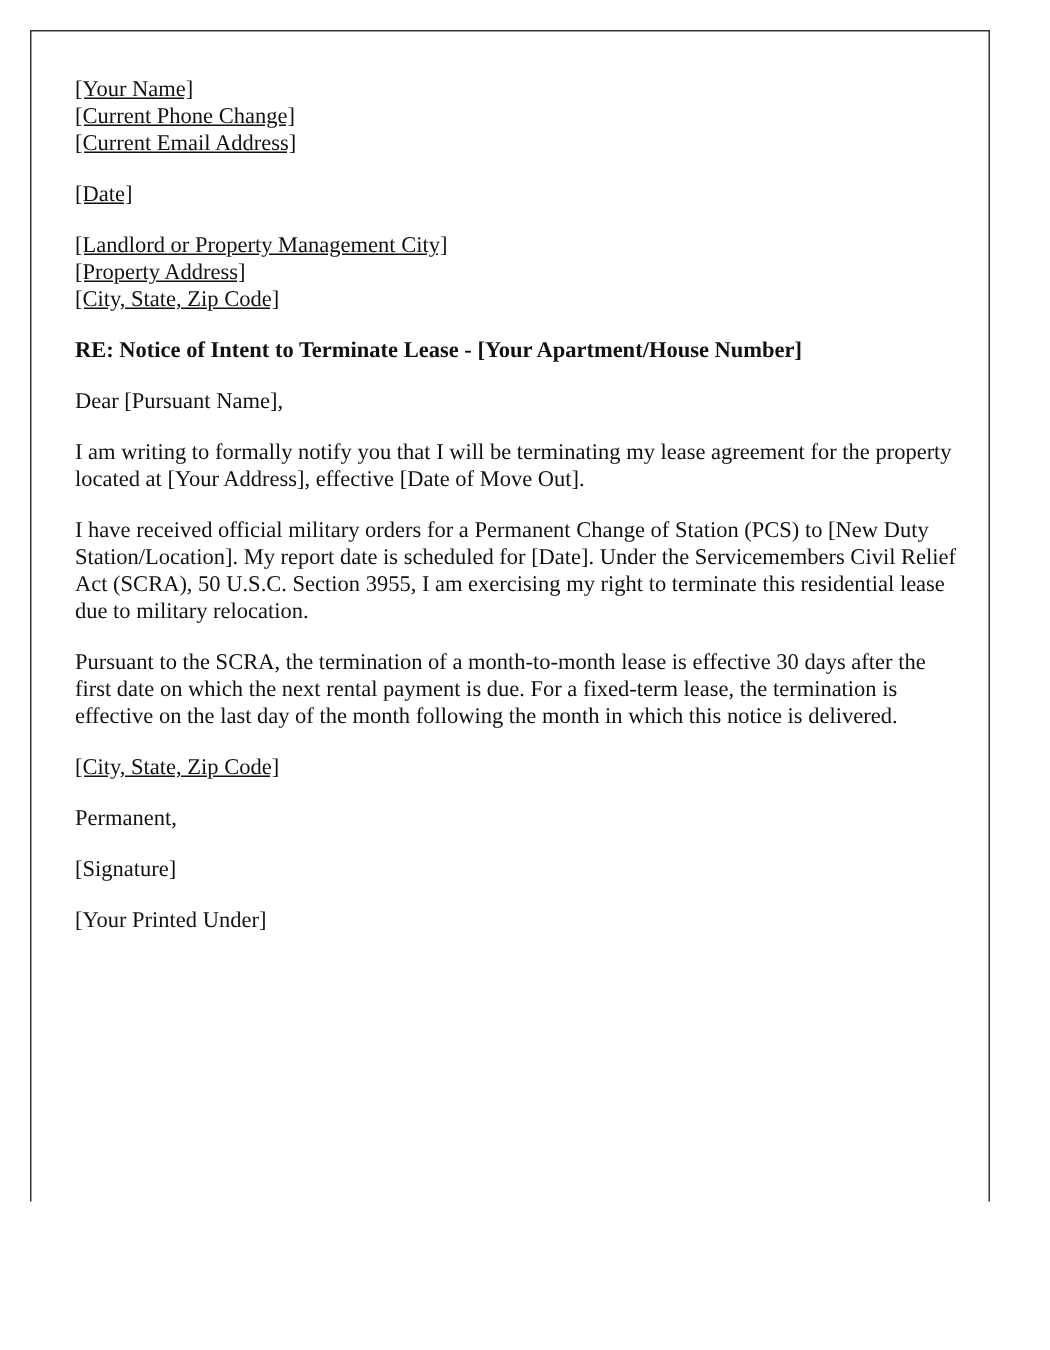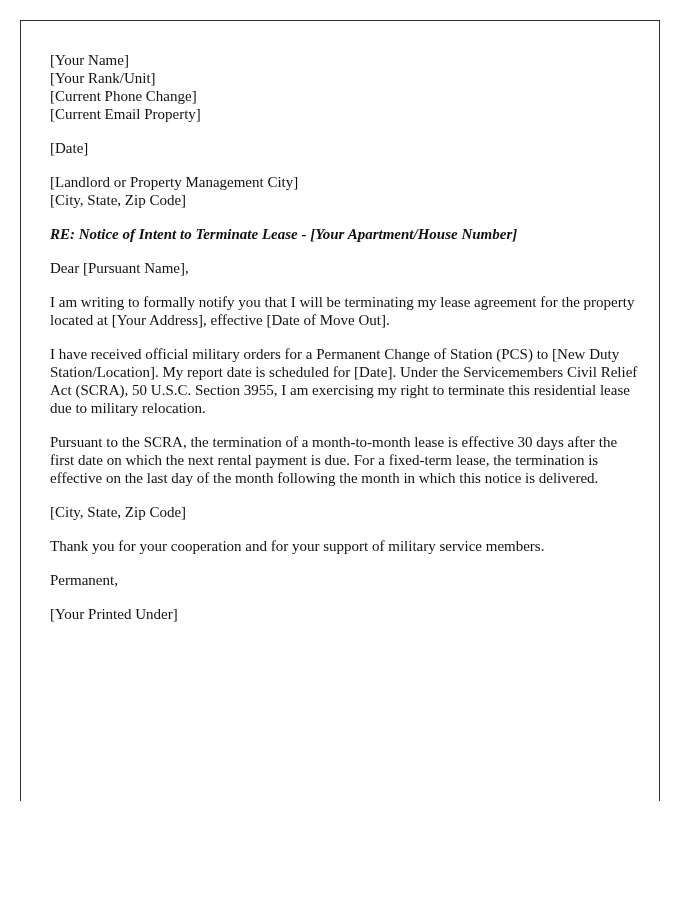--- a/index.html
+++ b/index.html
@@ -35,7 +35,7 @@
       line-height: 18px;
     }
     .block { margin: 0 0 16px 0; }
-    .line { display: block; white-space: nowrap; }
+    .line { display: block; white-space: nowrap; text-decoration: underline; }
     .subject { font-weight: bold; font-style: italic; }
     p { margin: 0 0 16px 0; }
   </style>

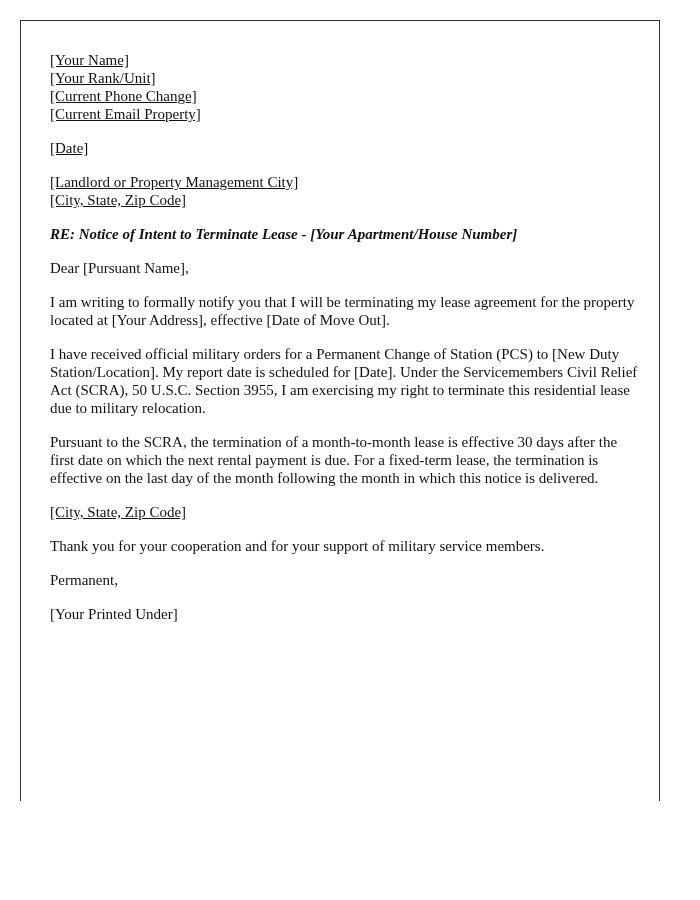--- a/index.html
+++ b/index.html
@@ -47,7 +47,6 @@
 
     <div class="block">
       <span class="line">[Your Name]</span>
-      <span class="line">[Your Rank/Unit]</span>
       <span class="line">[Current Phone Change]</span>
       <span class="line">[Current Email Property]</span>
     </div>

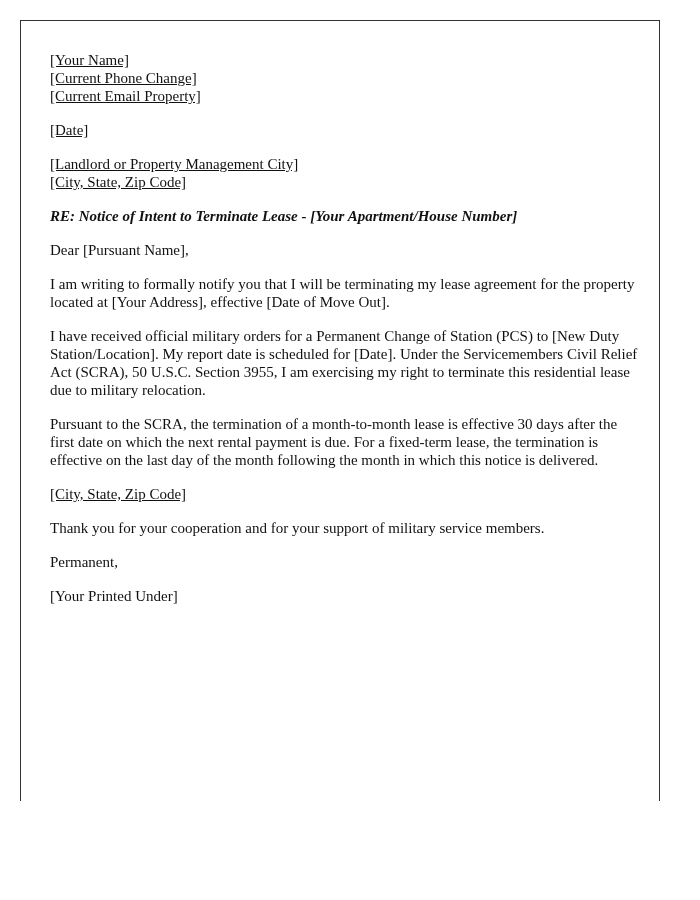--- a/index.html
+++ b/index.html
@@ -48,7 +48,7 @@
     <div class="block">
       <span class="line">[Your Name]</span>
       <span class="line">[Current Phone Change]</span>
-      <span class="line">[Current Email Property]</span>
+      <span class="line">[Current Email Address]</span>
     </div>
 
     <div class="block">

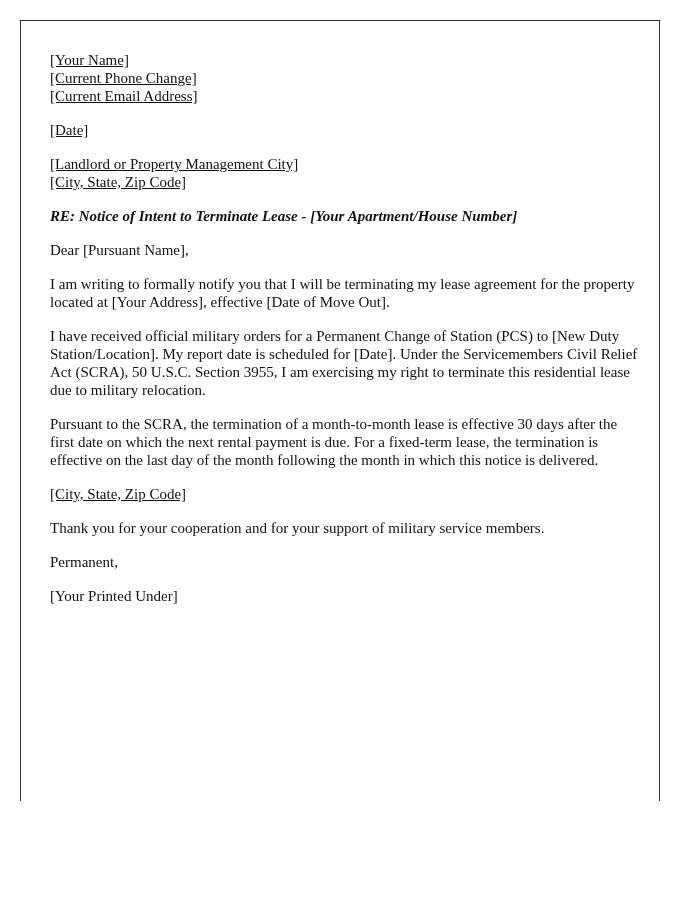--- a/index.html
+++ b/index.html
@@ -57,6 +57,7 @@
 
     <div class="block">
       <span class="line">[Landlord or Property Management City]</span>
+      <span class="line">[Property Address]</span>
       <span class="line">[City, State, Zip Code]</span>
     </div>
 

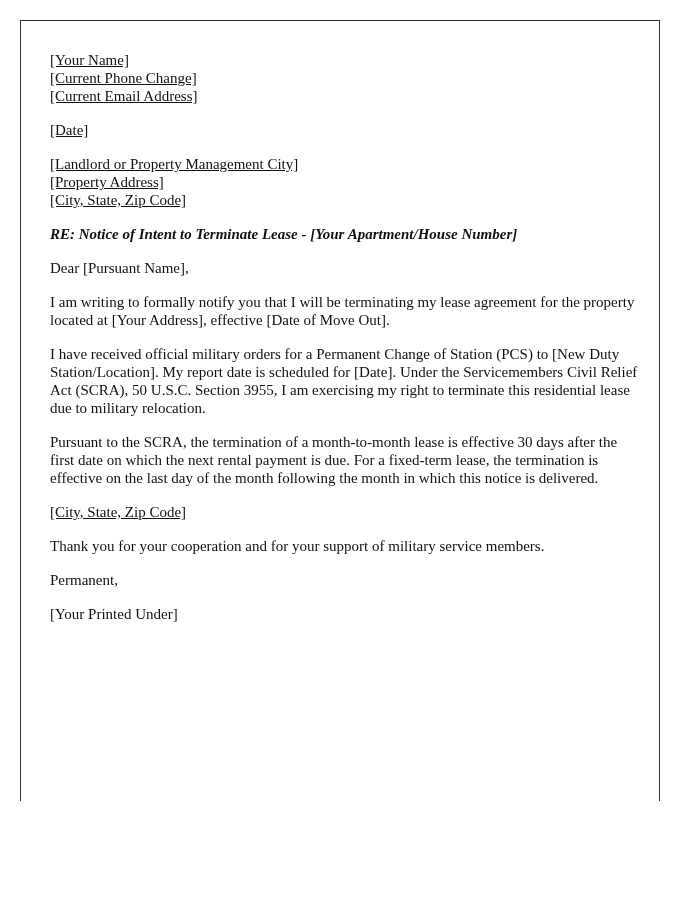--- a/index.html
+++ b/index.html
@@ -36,7 +36,7 @@
     }
     .block { margin: 0 0 16px 0; }
     .line { display: block; white-space: nowrap; text-decoration: underline; }
-    .subject { font-weight: bold; font-style: italic; }
+    .subject { font-weight: bold; }
     p { margin: 0 0 16px 0; }
   </style>
 </head>

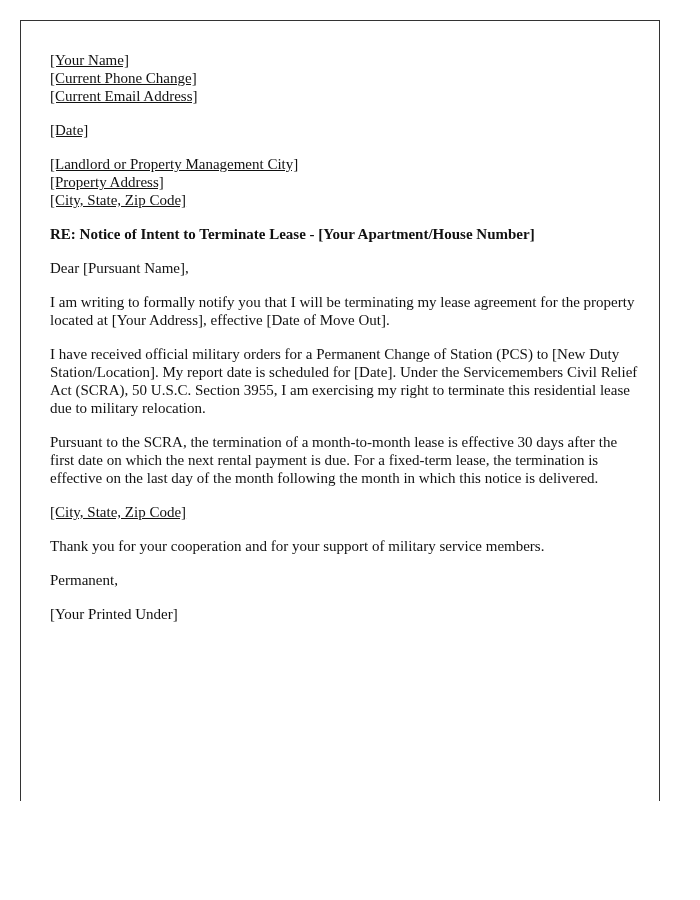--- a/index.html
+++ b/index.html
@@ -73,7 +73,6 @@
       <span class="line">[City, State, Zip Code]</span>
     </div>
 
-    <div class="block">Thank you for your cooperation and for your support of military service members.</div>
 
     <div class="block">Permanent,</div>
 

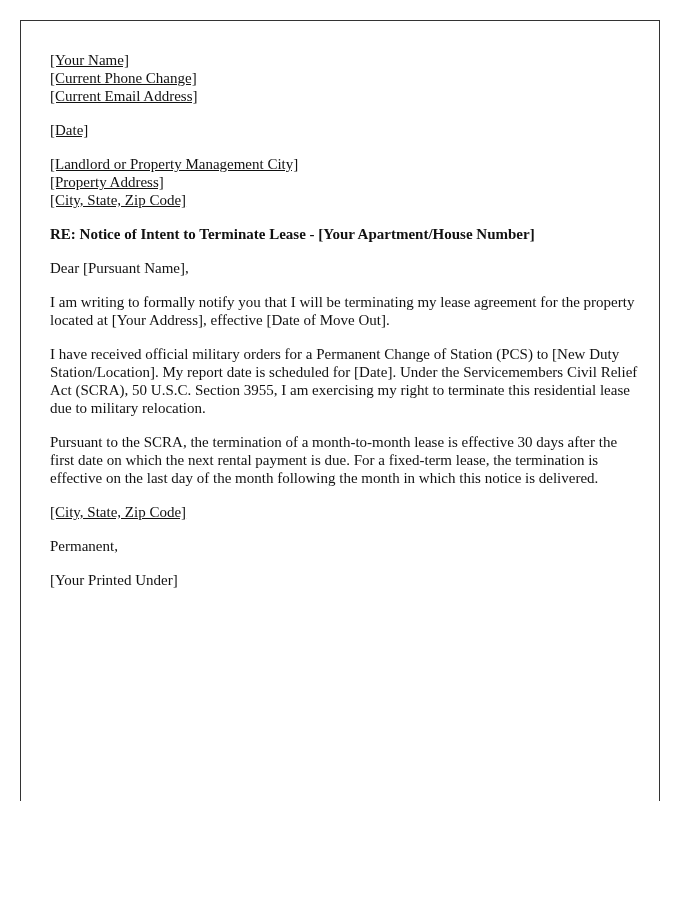--- a/index.html
+++ b/index.html
@@ -76,6 +76,7 @@
 
     <div class="block">Permanent,</div>
 
+    <div class="block">[Signature]</div>
 
     <div class="block">[Your Printed Under]</div>
 

